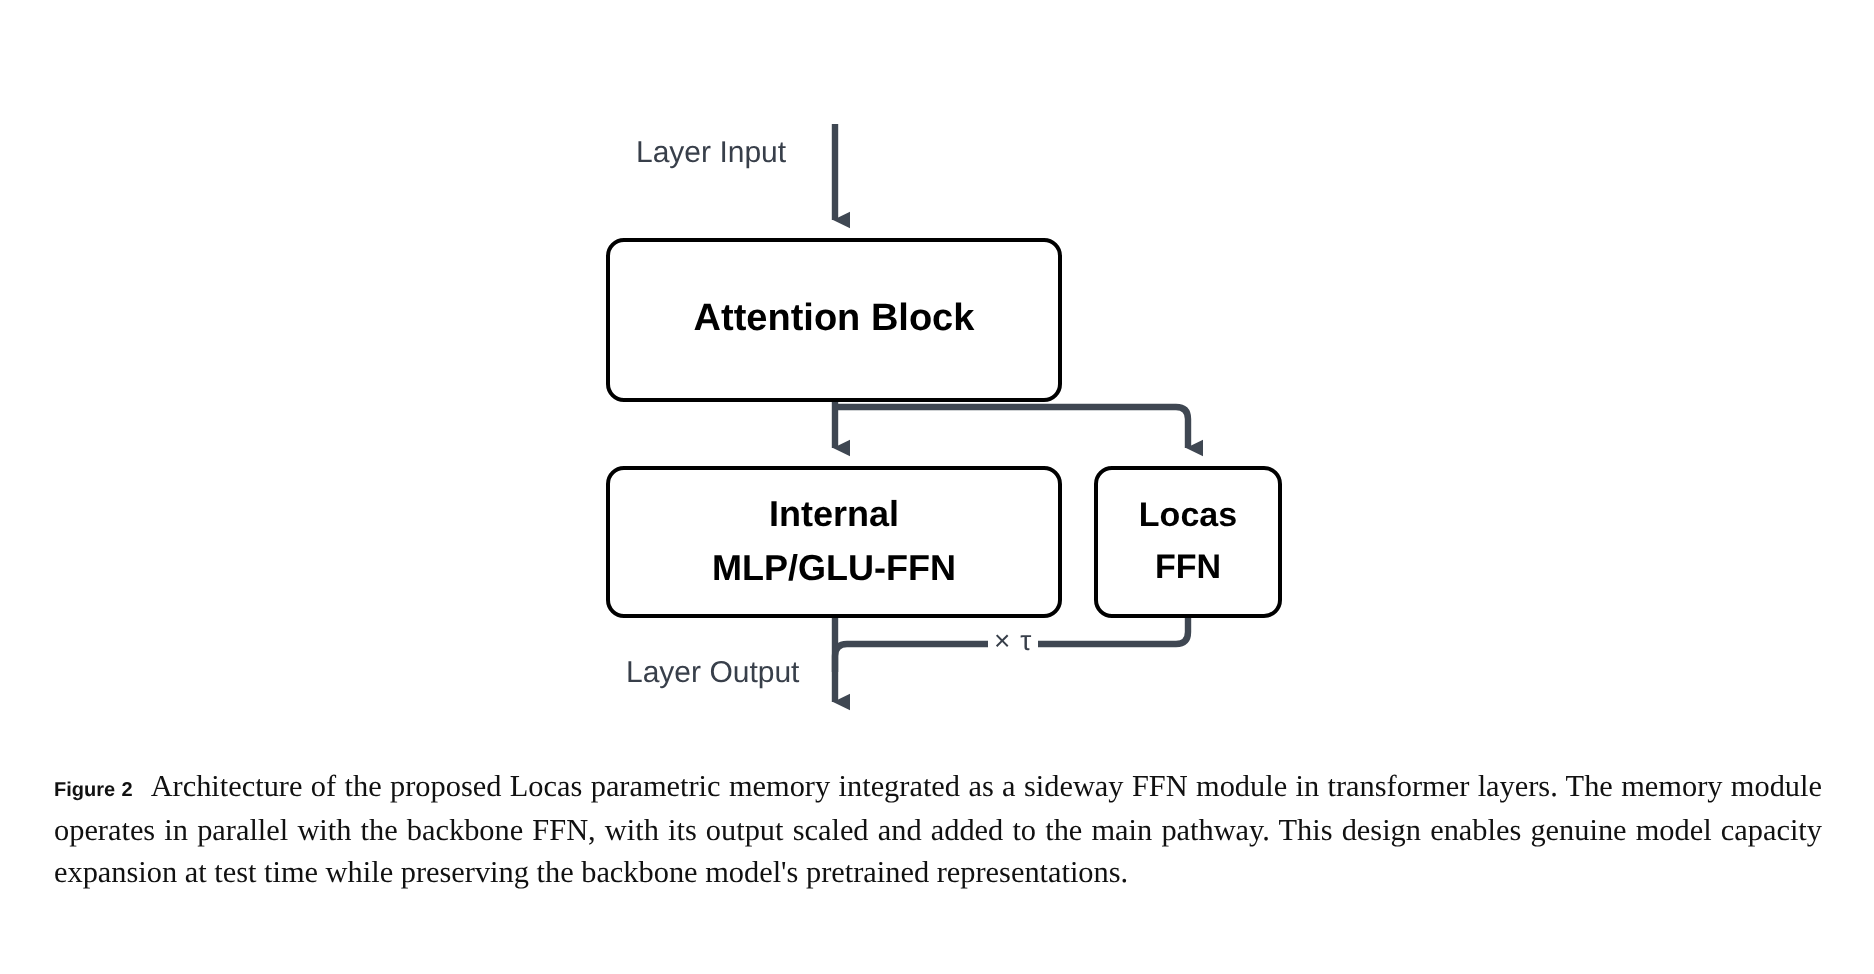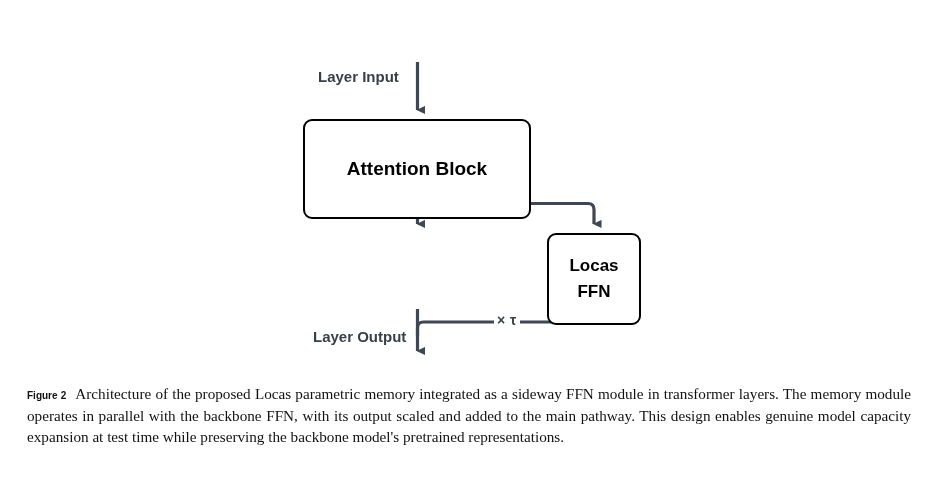--- a/index.html
+++ b/index.html
@@ -82,7 +82,7 @@
   .edge-label {
     position: absolute;
     color: #383f4a;
-    font-weight: bold;
+    font-weight: normal;
     white-space: nowrap;
   }
   #label-layer-input {

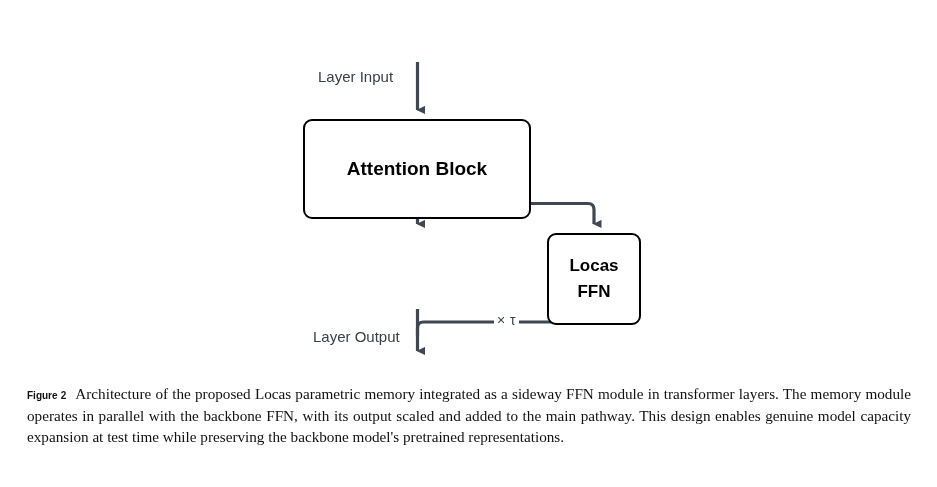--- a/index.html
+++ b/index.html
@@ -58,7 +58,7 @@
     left: 303px;
     top: 119px;
     width: 228px;
-    height: 100px;
+    height: 82px;
     font-size: 19px;
   }
   #node-internal {

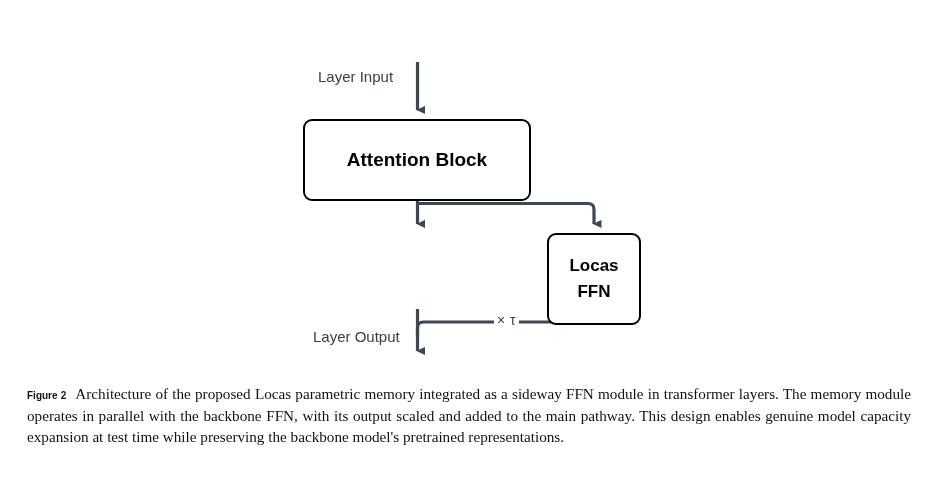--- a/index.html
+++ b/index.html
@@ -162,6 +162,10 @@
       <span class="node-line">Attention Block</span>
     </div>
 
+    <div class="node" id="node-internal">
+      <span class="node-line">Internal</span>
+      <span class="node-line">MLP/GLU-FFN</span>
+    </div>
 
     <div class="node" id="node-locas">
       <span class="node-line">Locas</span>

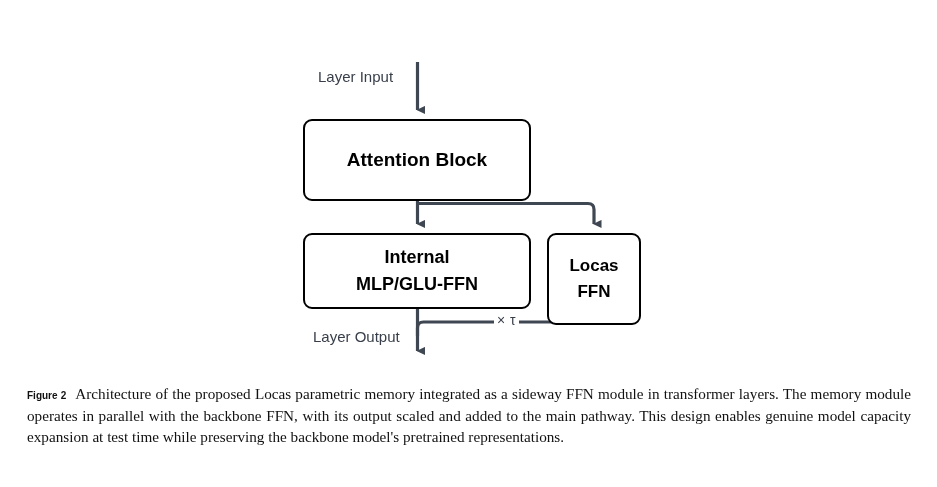--- a/index.html
+++ b/index.html
@@ -72,7 +72,7 @@
     left: 547px;
     top: 233px;
     width: 94px;
-    height: 92px;
+    height: 76px;
     font-size: 17px;
   }
   #node-internal .node-line + .node-line { margin-top: 4px; }

